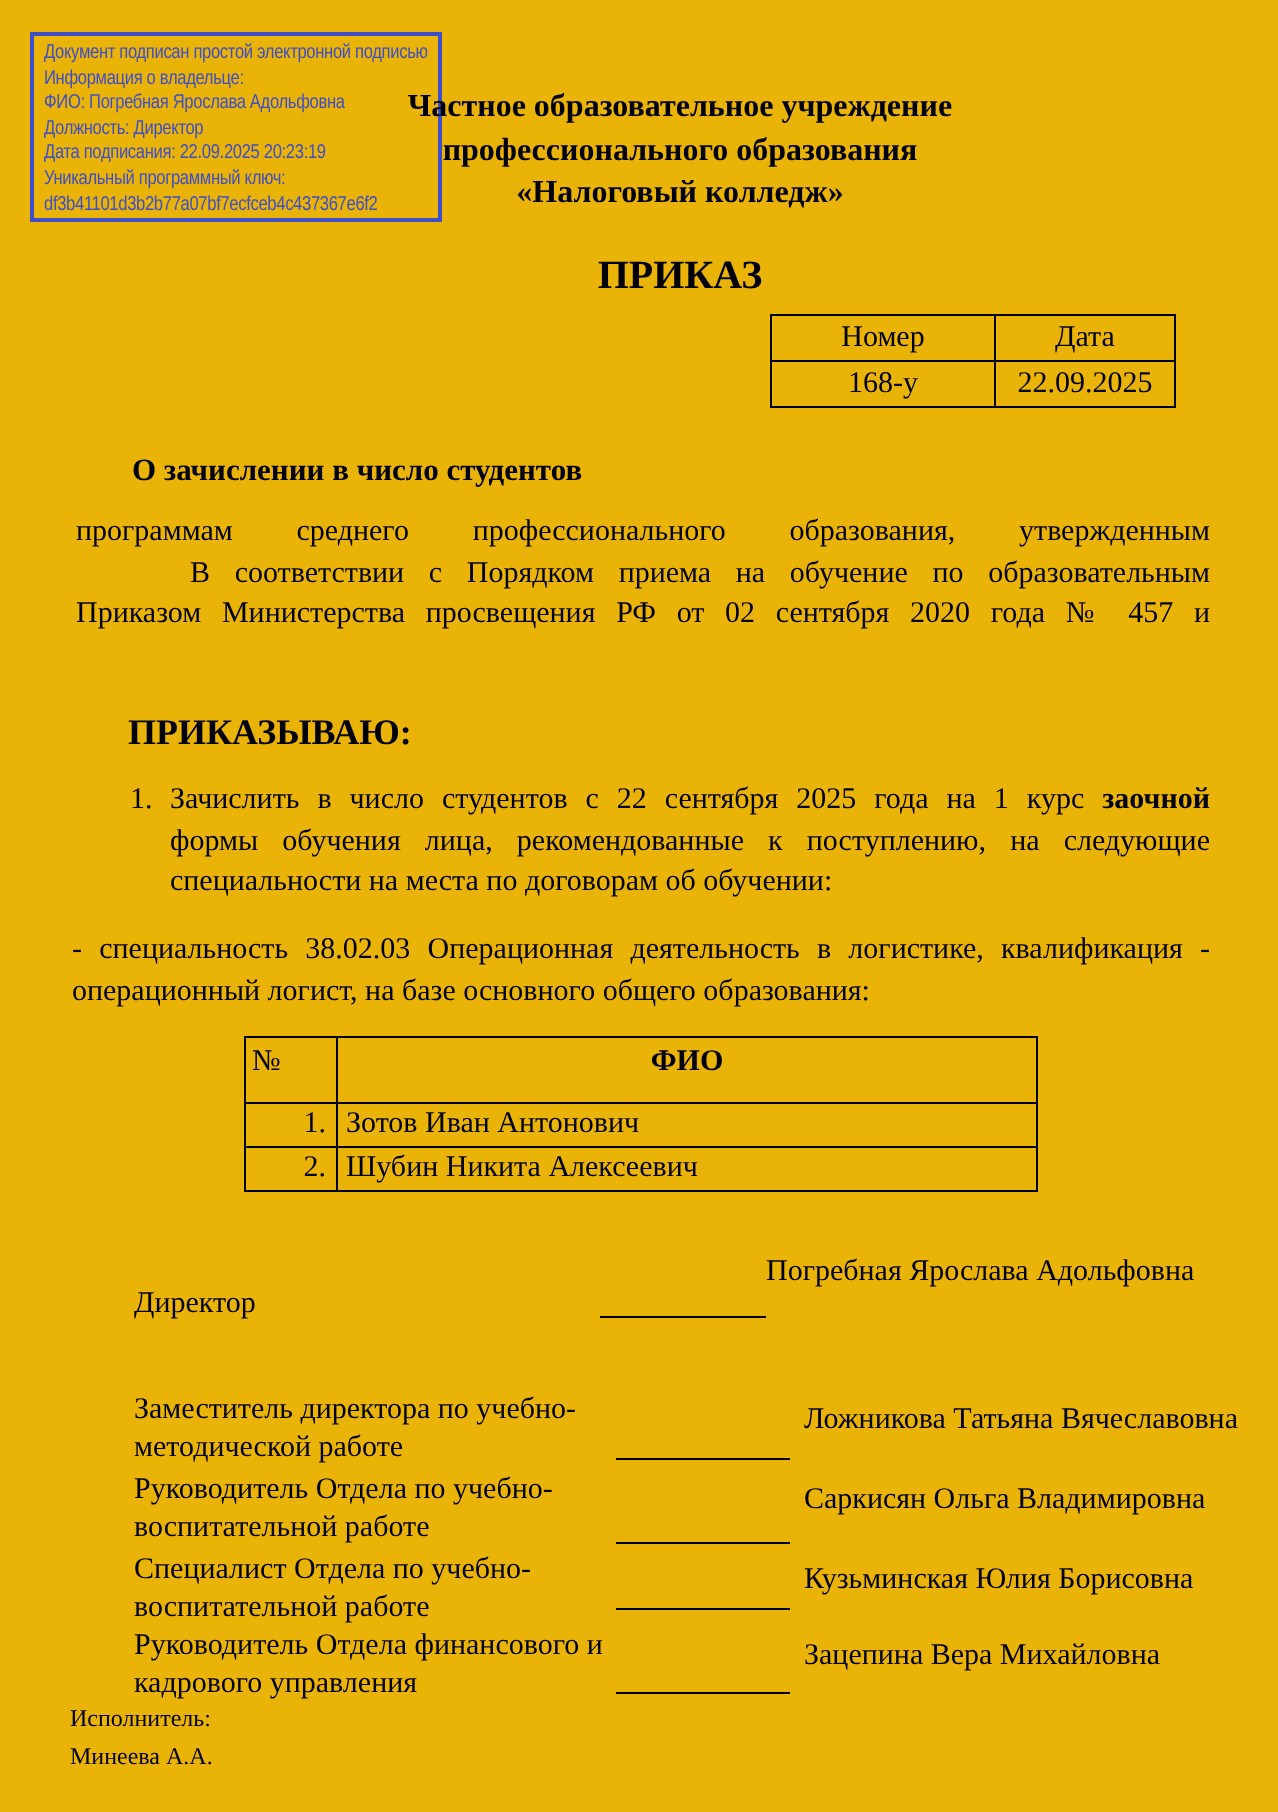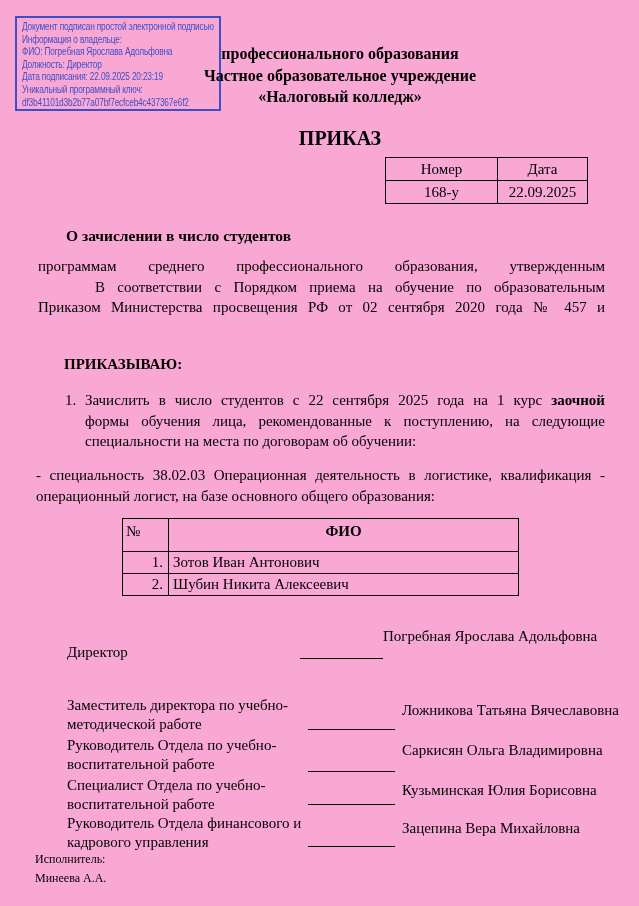--- a/index.html
+++ b/index.html
@@ -6,7 +6,7 @@
   .page {
     position: relative;
     width: 639px; height: 906px;
-    background: #f9a8d4;
+    background: #eab308;
     font-family: "Liberation Serif", "DejaVu Serif", serif;
     color: #000;
     overflow: hidden;

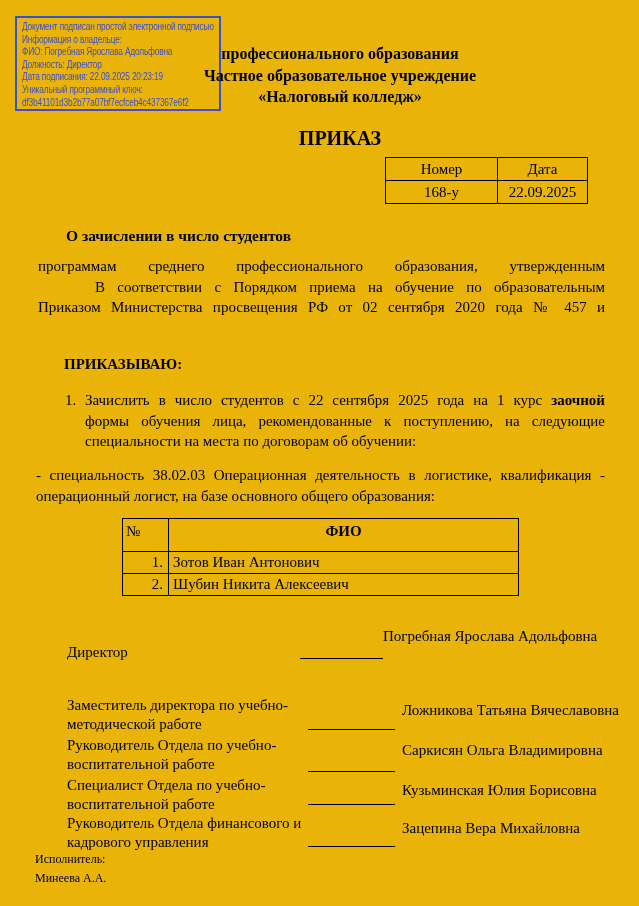--- a/index.html
+++ b/index.html
@@ -94,8 +94,8 @@
   </div>
 
   <div class="org-header">
+    <div>Частное образовательное учреждение</div>
     <div>профессионального образования</div>
-    <div>Частное образовательное учреждение</div>
     <div>«Налоговый колледж»</div>
   </div>
 

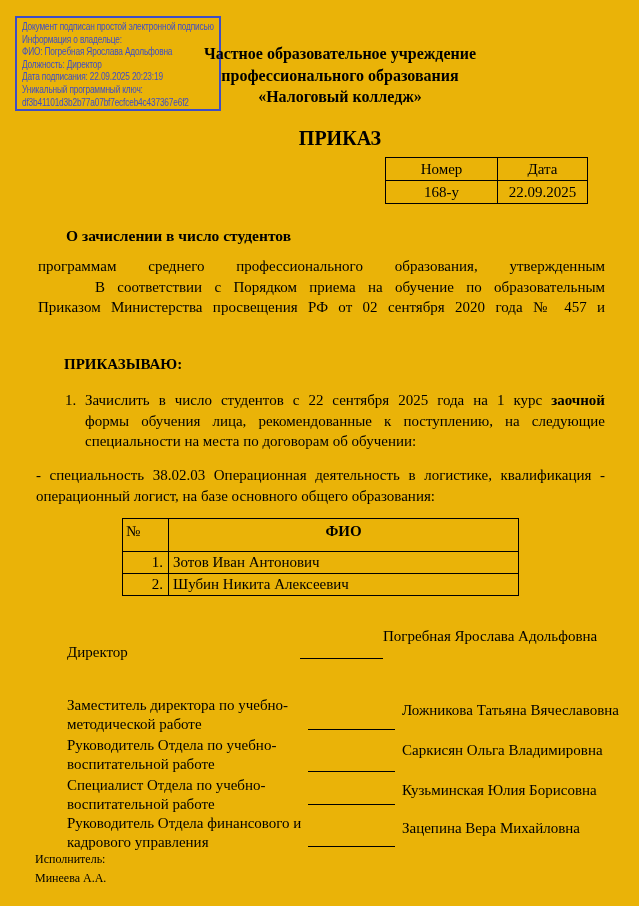--- a/index.html
+++ b/index.html
@@ -54,7 +54,7 @@
   .intro .first { text-indent: 57px; }
   .resolution {
     position: absolute; left: 64px; top: 356px;
-    font-weight: bold; font-size: 15px;
+    font-weight: bold; font-size: 18px;
   }
   .order-item { position: absolute; left: 65px; top: 390px; display: flex; }
   .order-item .num { width: 20px; font-size: 15px; line-height: 20.6px; }

